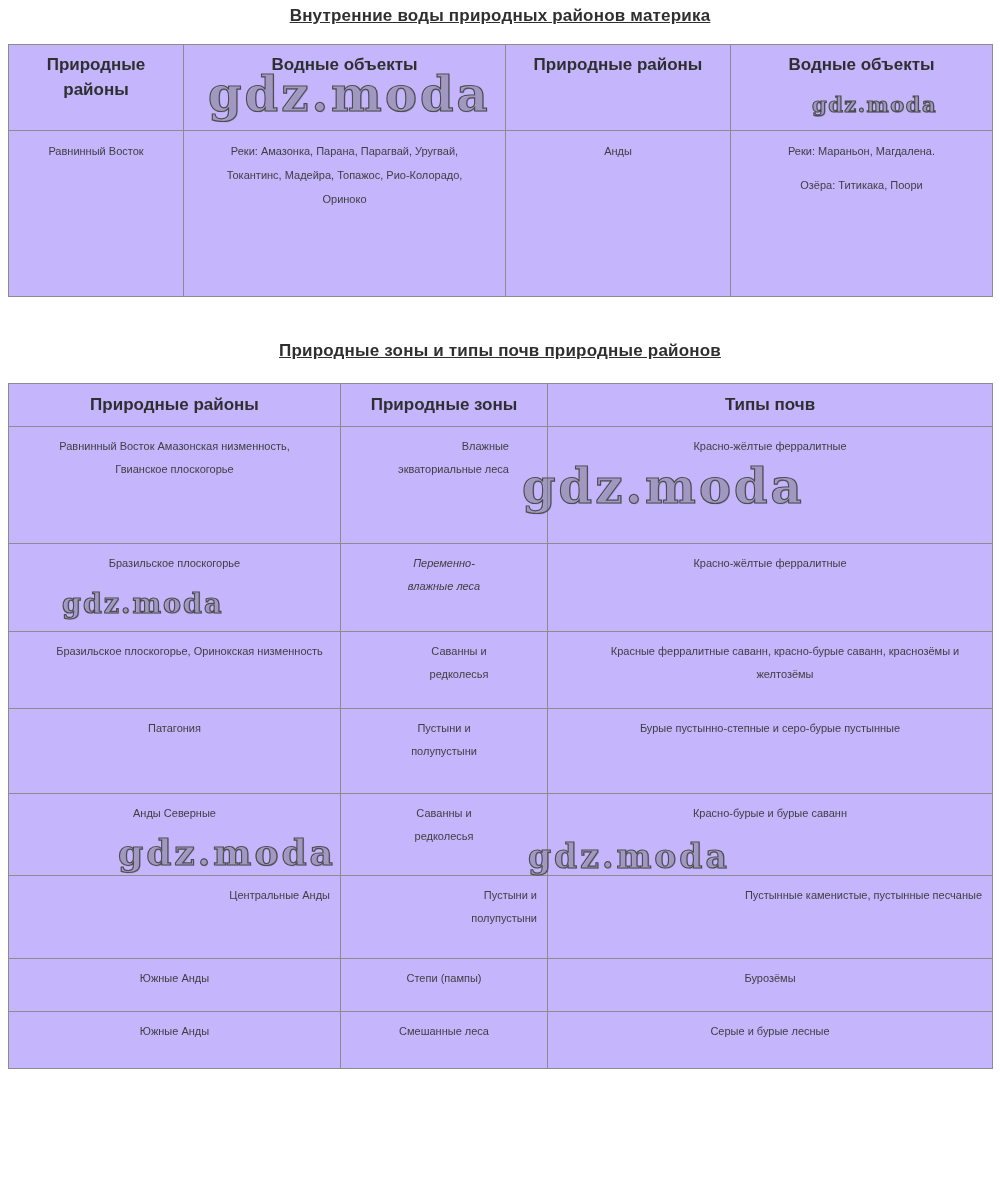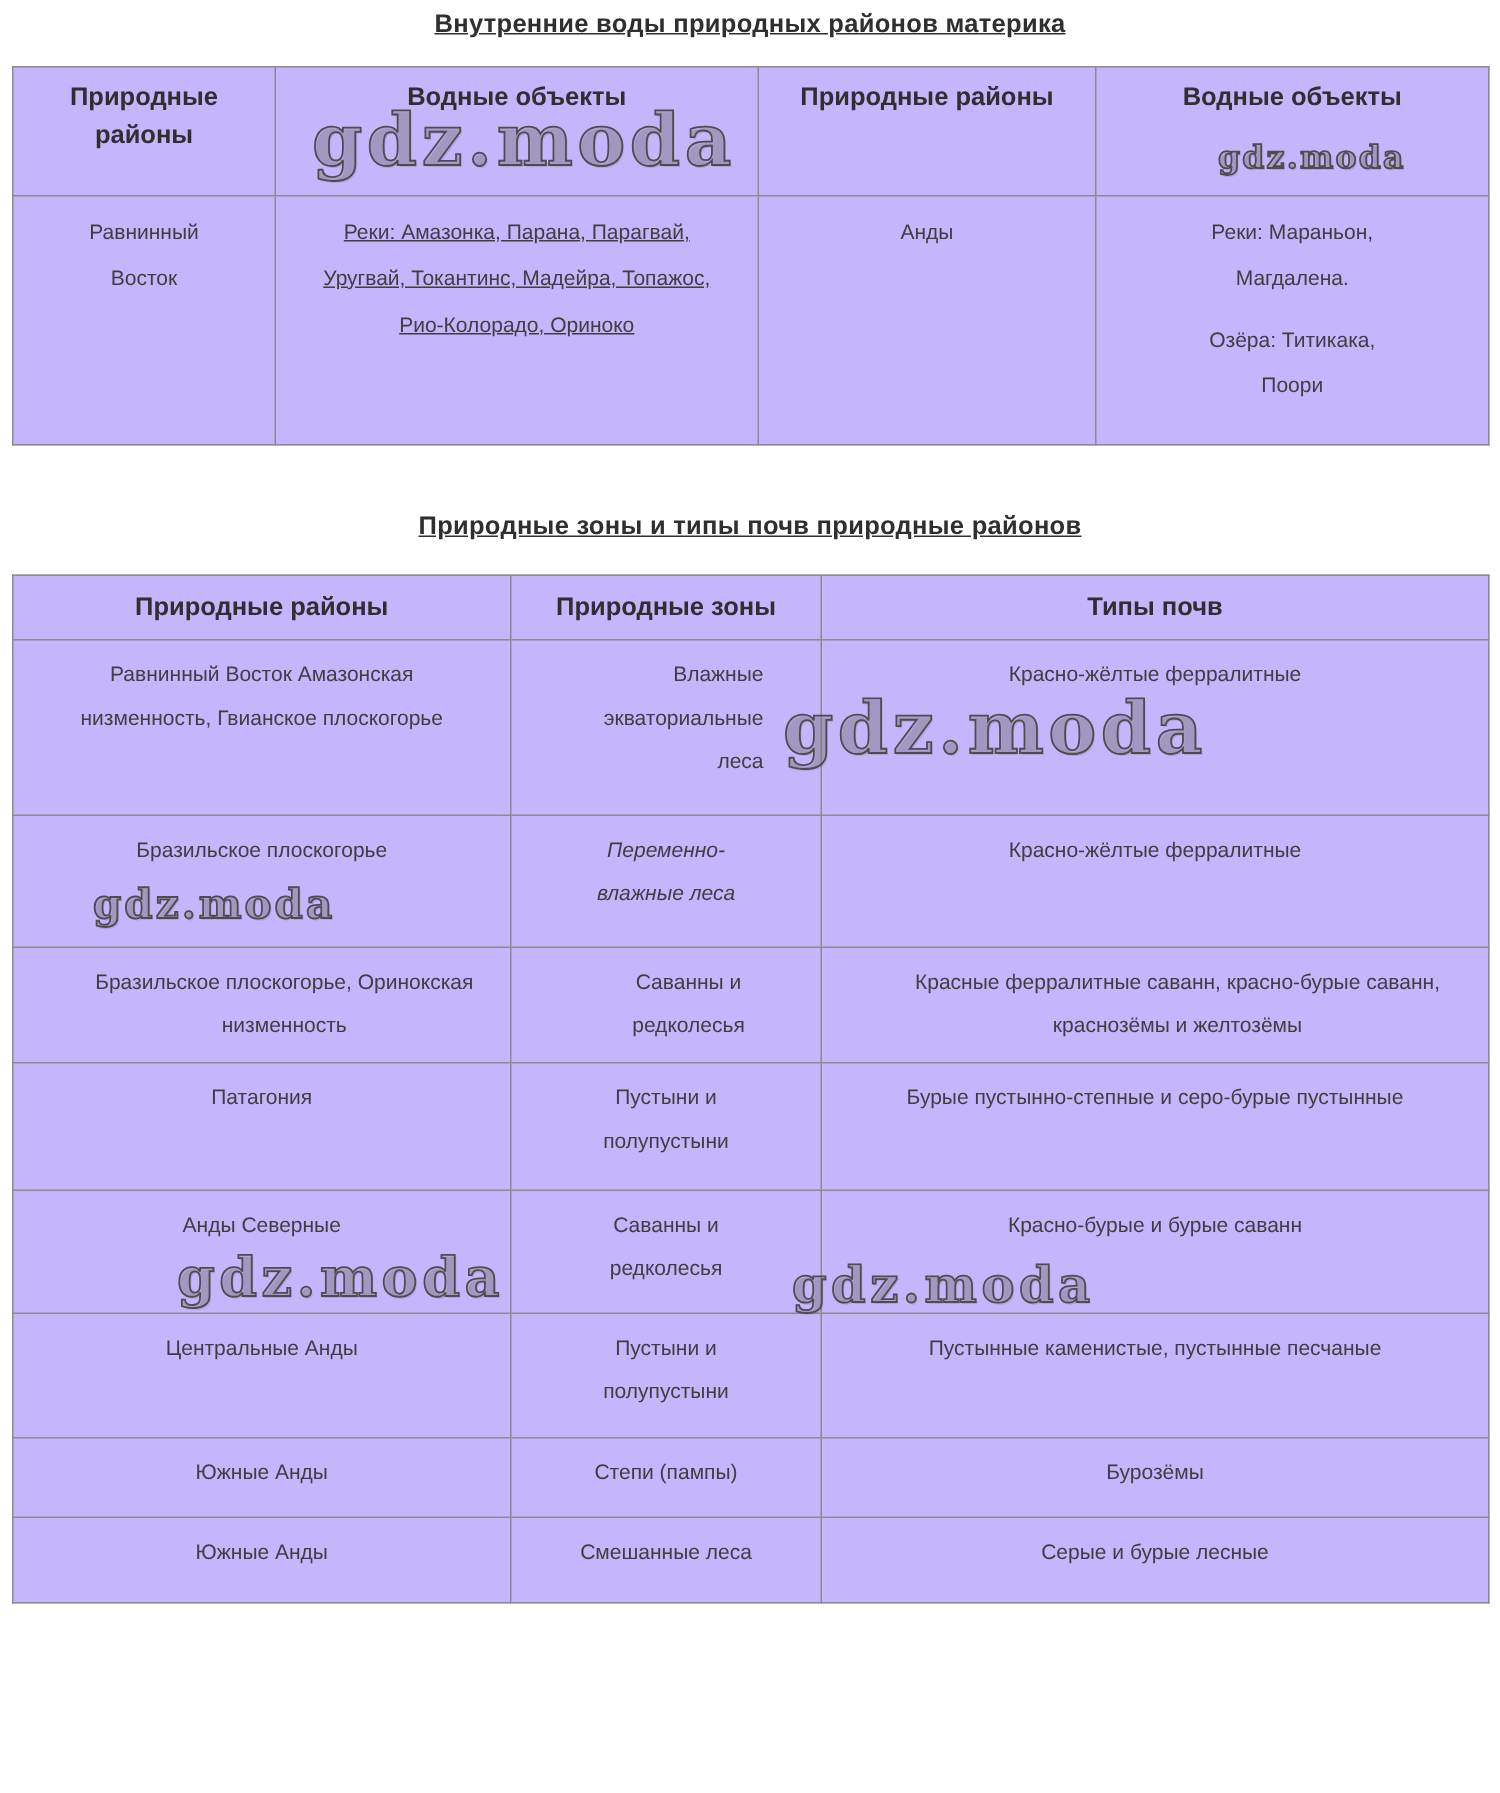--- a/index.html
+++ b/index.html
@@ -25,7 +25,7 @@
     border:1px solid #8c8c8c;
     vertical-align:top;
     text-align:center;
-    font-size:14px;
+    font-size:11px;
     line-height:2.1;
     padding:8px 10px;
     color:#3f3f3f;

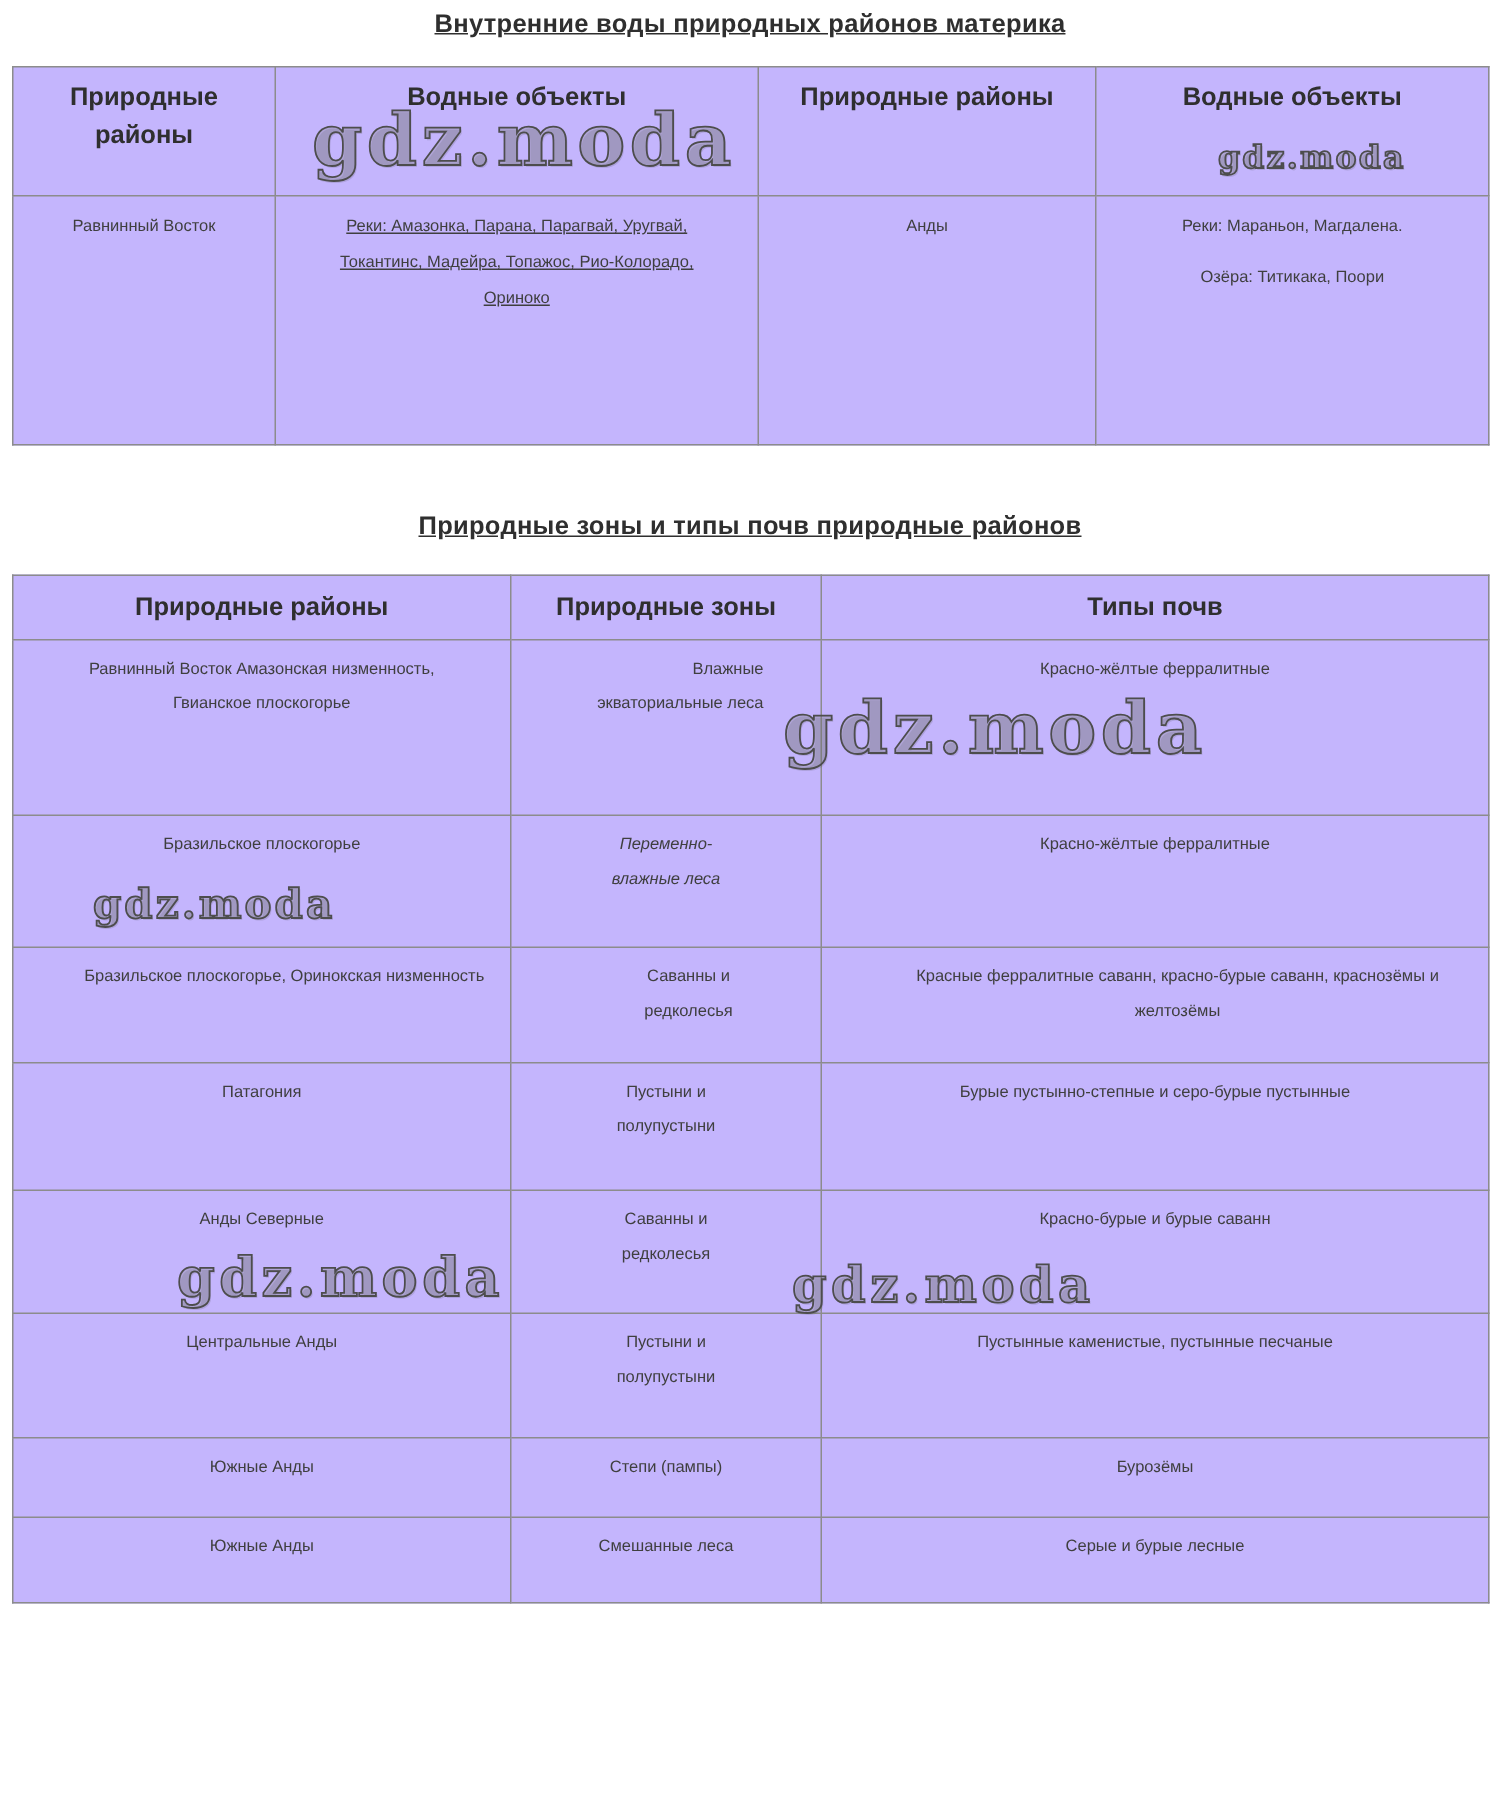--- a/index.html
+++ b/index.html
@@ -52,7 +52,7 @@
   .mw130 { display:inline-block; max-width:130px;text-align:right; }
   .mw150 { display:inline-block; max-width:150px; }
   .mw250 { display:inline-block; max-width:250px; }
-  .mw260 { display:inline-block; max-width:262px;text-decoration:underline; }
+  .mw260 { display:inline-block; max-width:262px; }
   .mw340 { display:inline-block; max-width:340px; }
   .mw380 { display:inline-block; max-width:380px; }
 

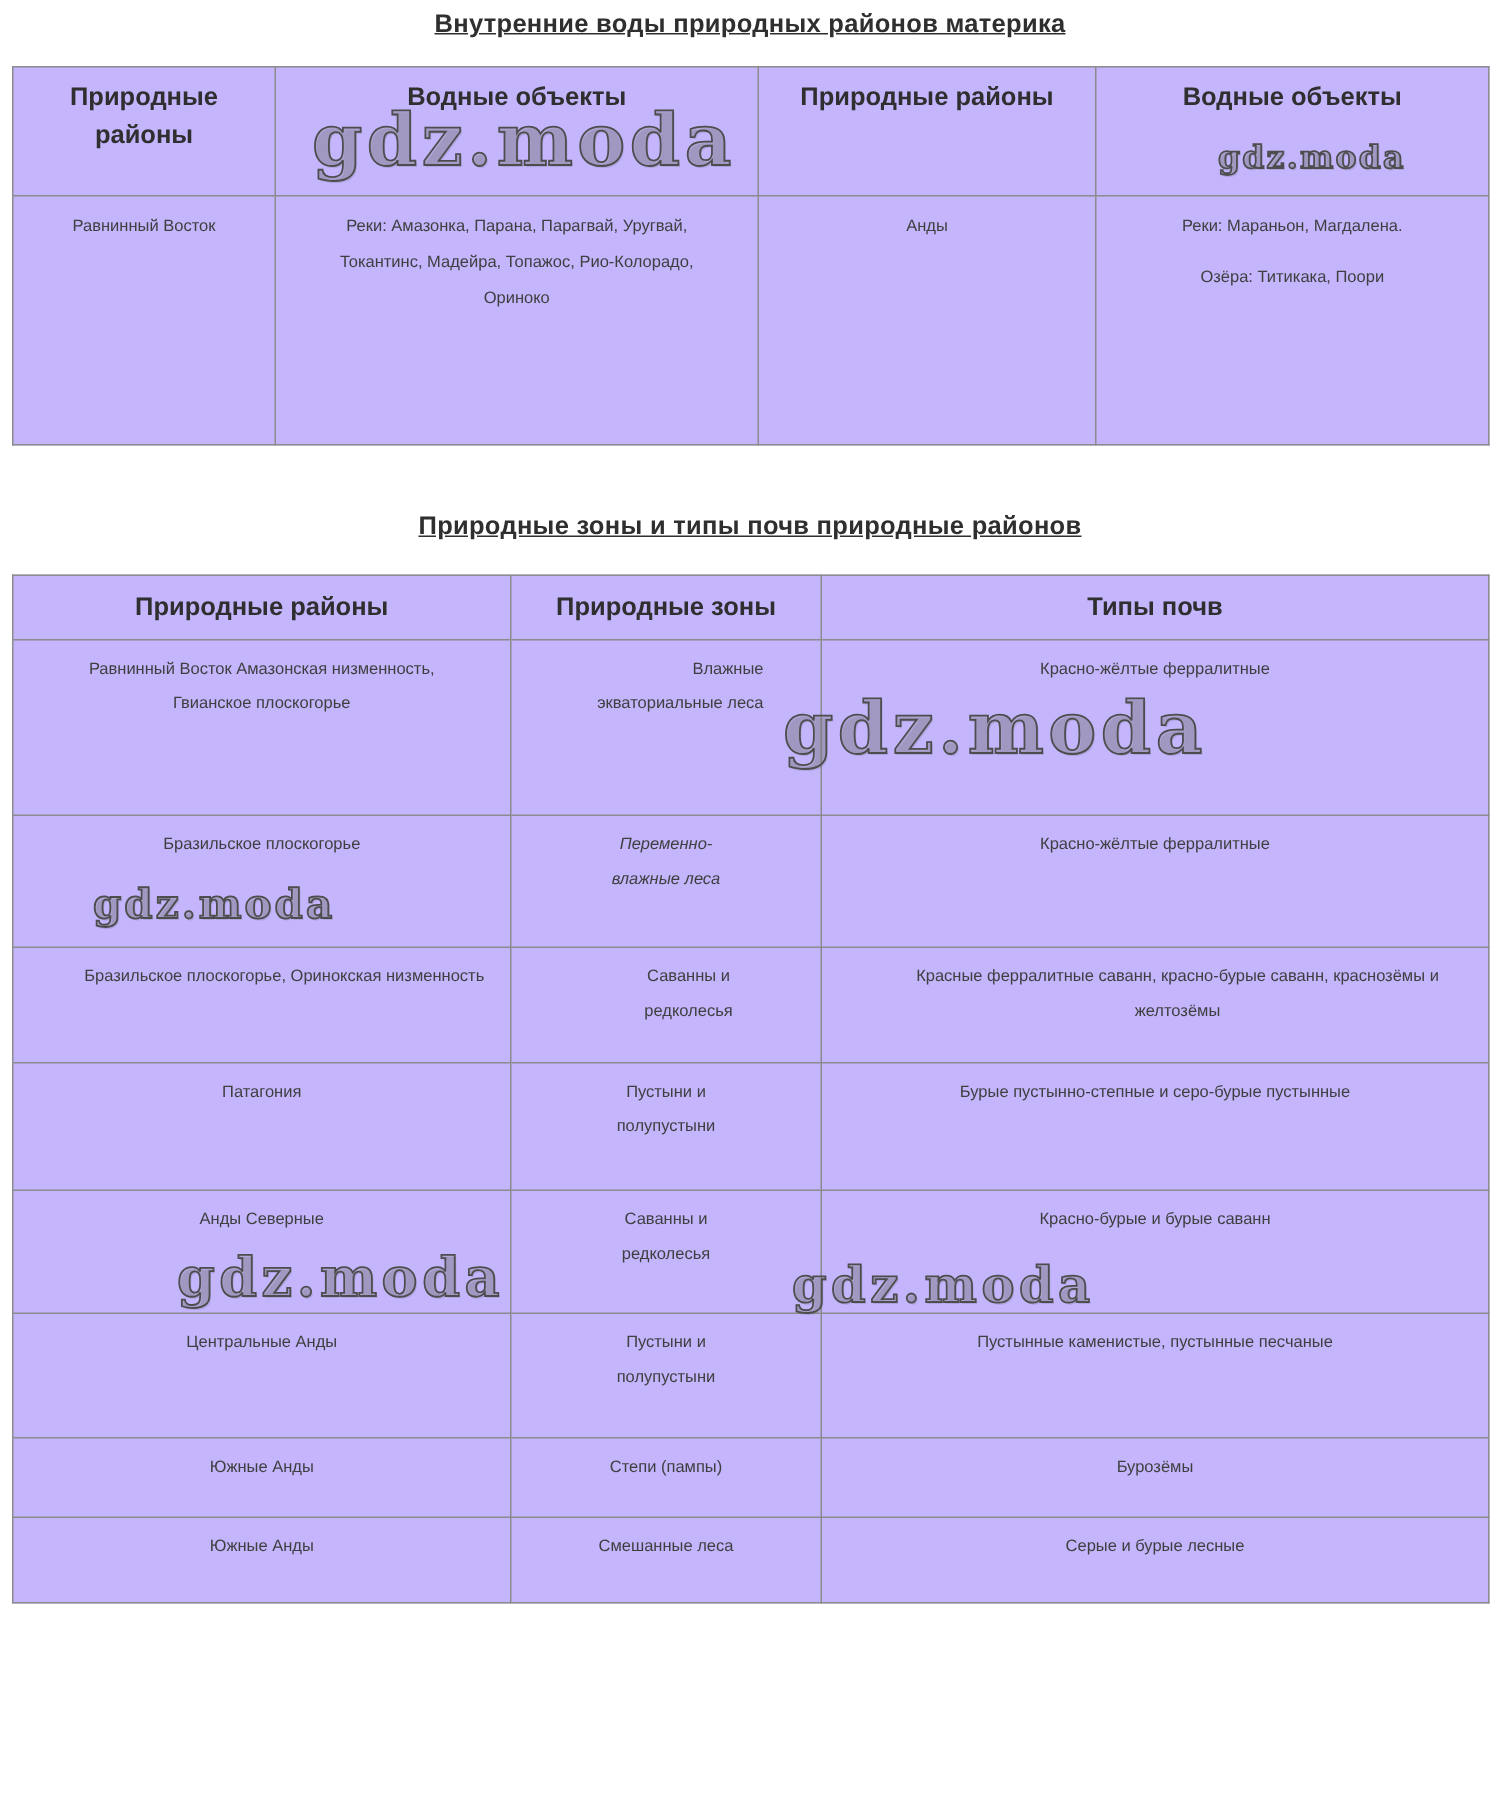--- a/index.html
+++ b/index.html
@@ -41,7 +41,7 @@
   .r4 td { height:83px; }
   .r5 td { height:85px; }
   .r6 td { height:82px; }
-  .r7 td { height:83px; }
+  .r7 td { height:83px;text-align:right; }
   .r8 td { height:53px; }
   .r9 td { height:57px; }
 

